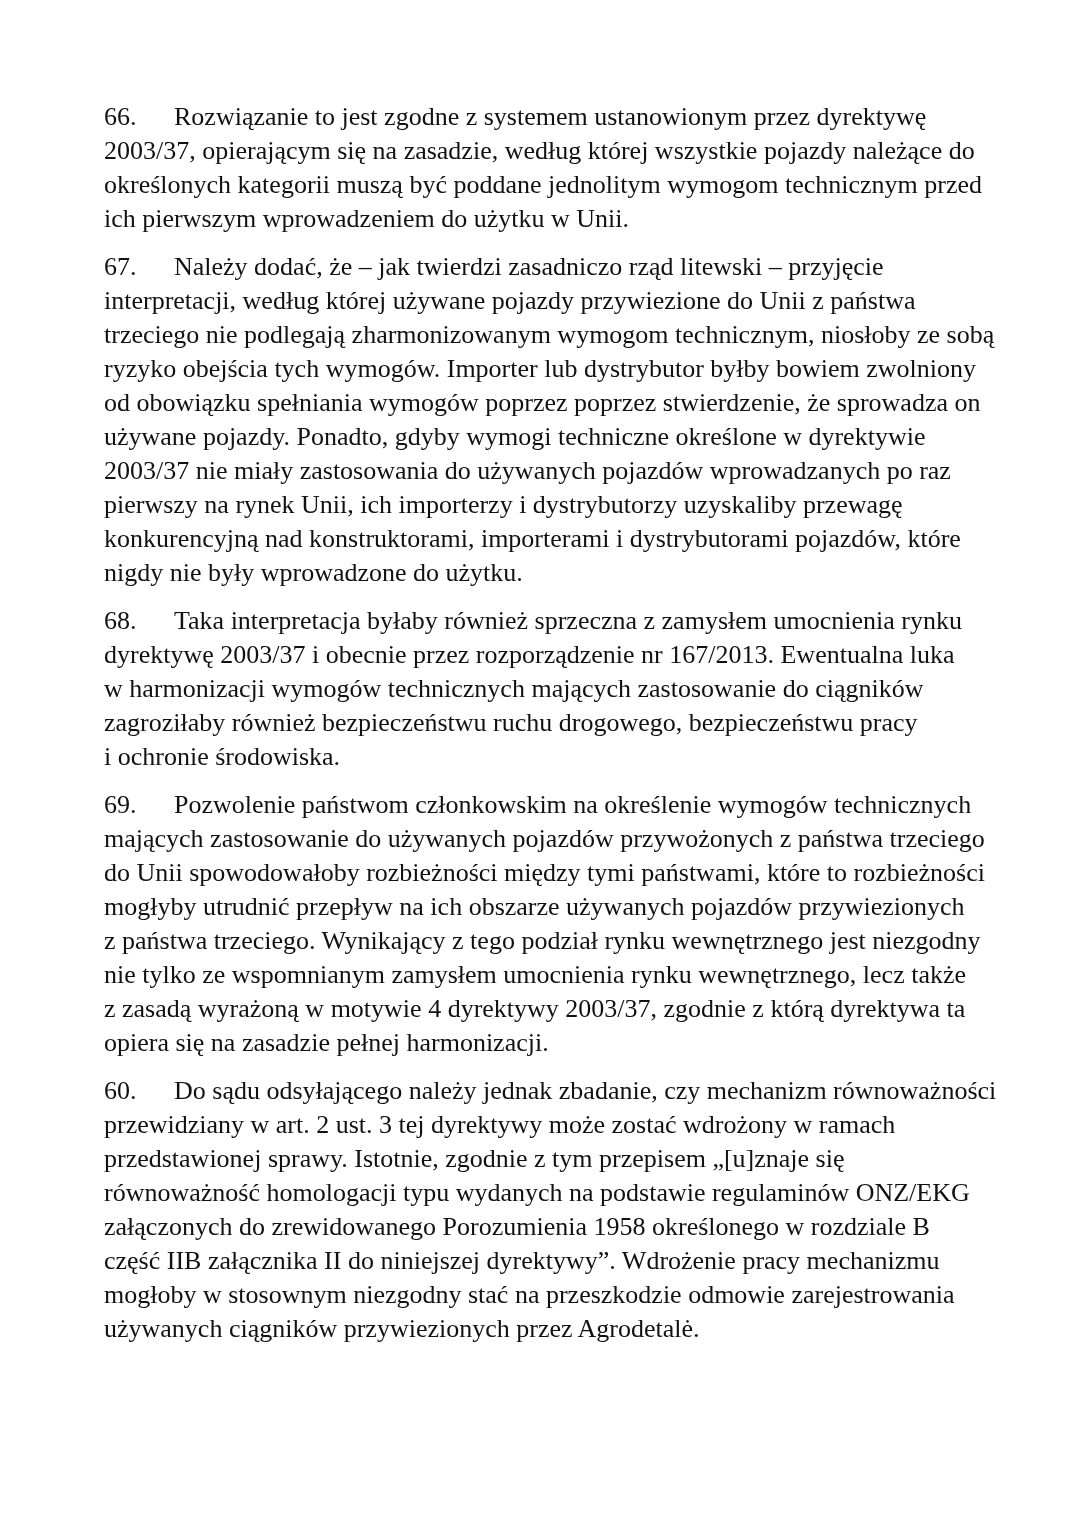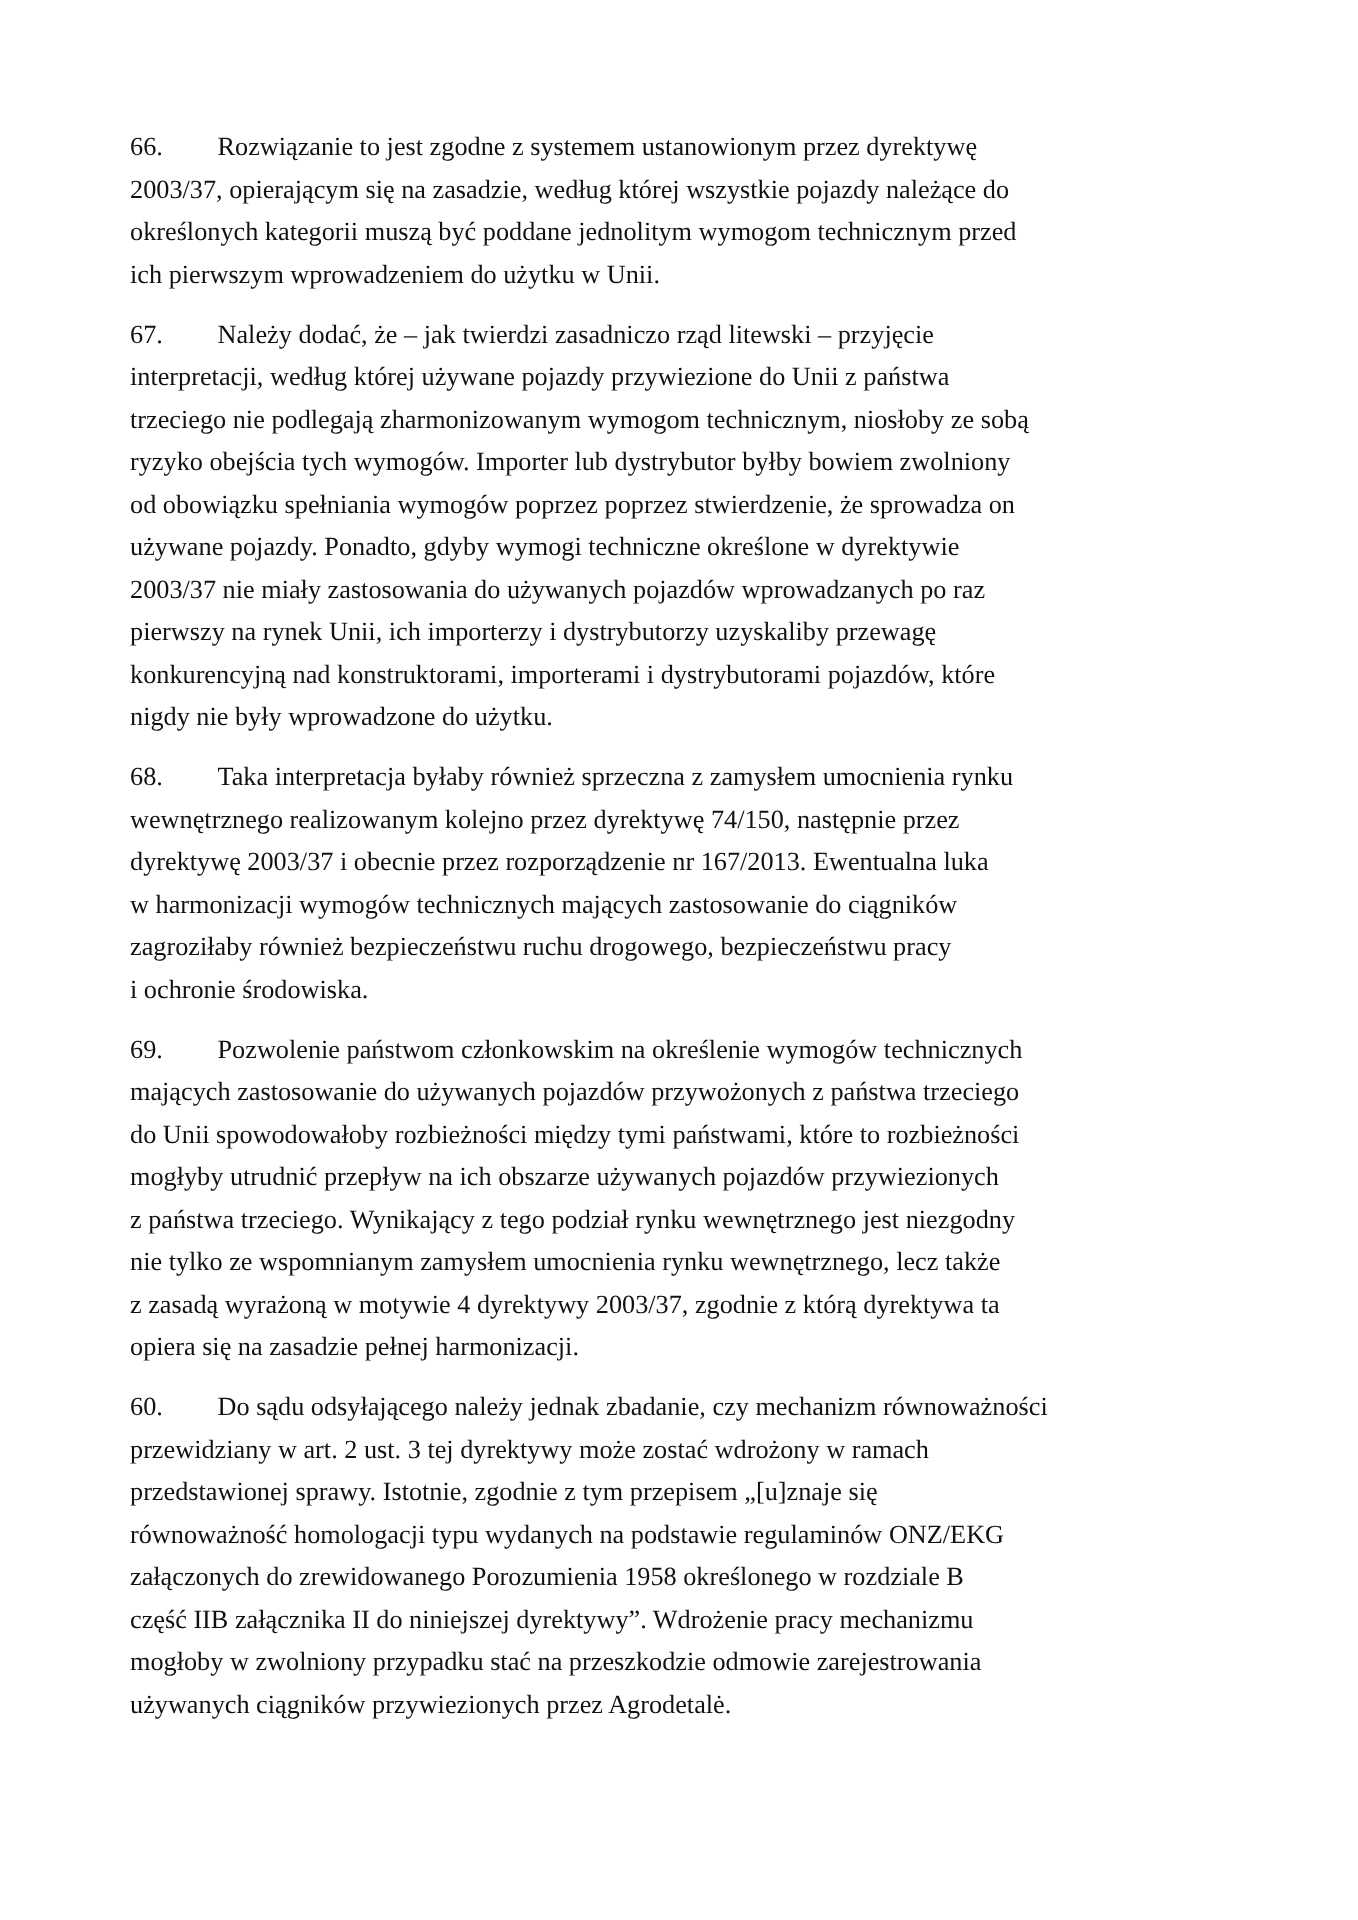--- a/index.html
+++ b/index.html
@@ -11,7 +11,7 @@
   .content {
     position: absolute; left: 104px; top: 100px; width: 900px;
     font-family: "Liberation Serif", serif;
-    font-size: 21px;
+    font-size: 26px;
     color: #111111;
     line-height: 34px;
   }

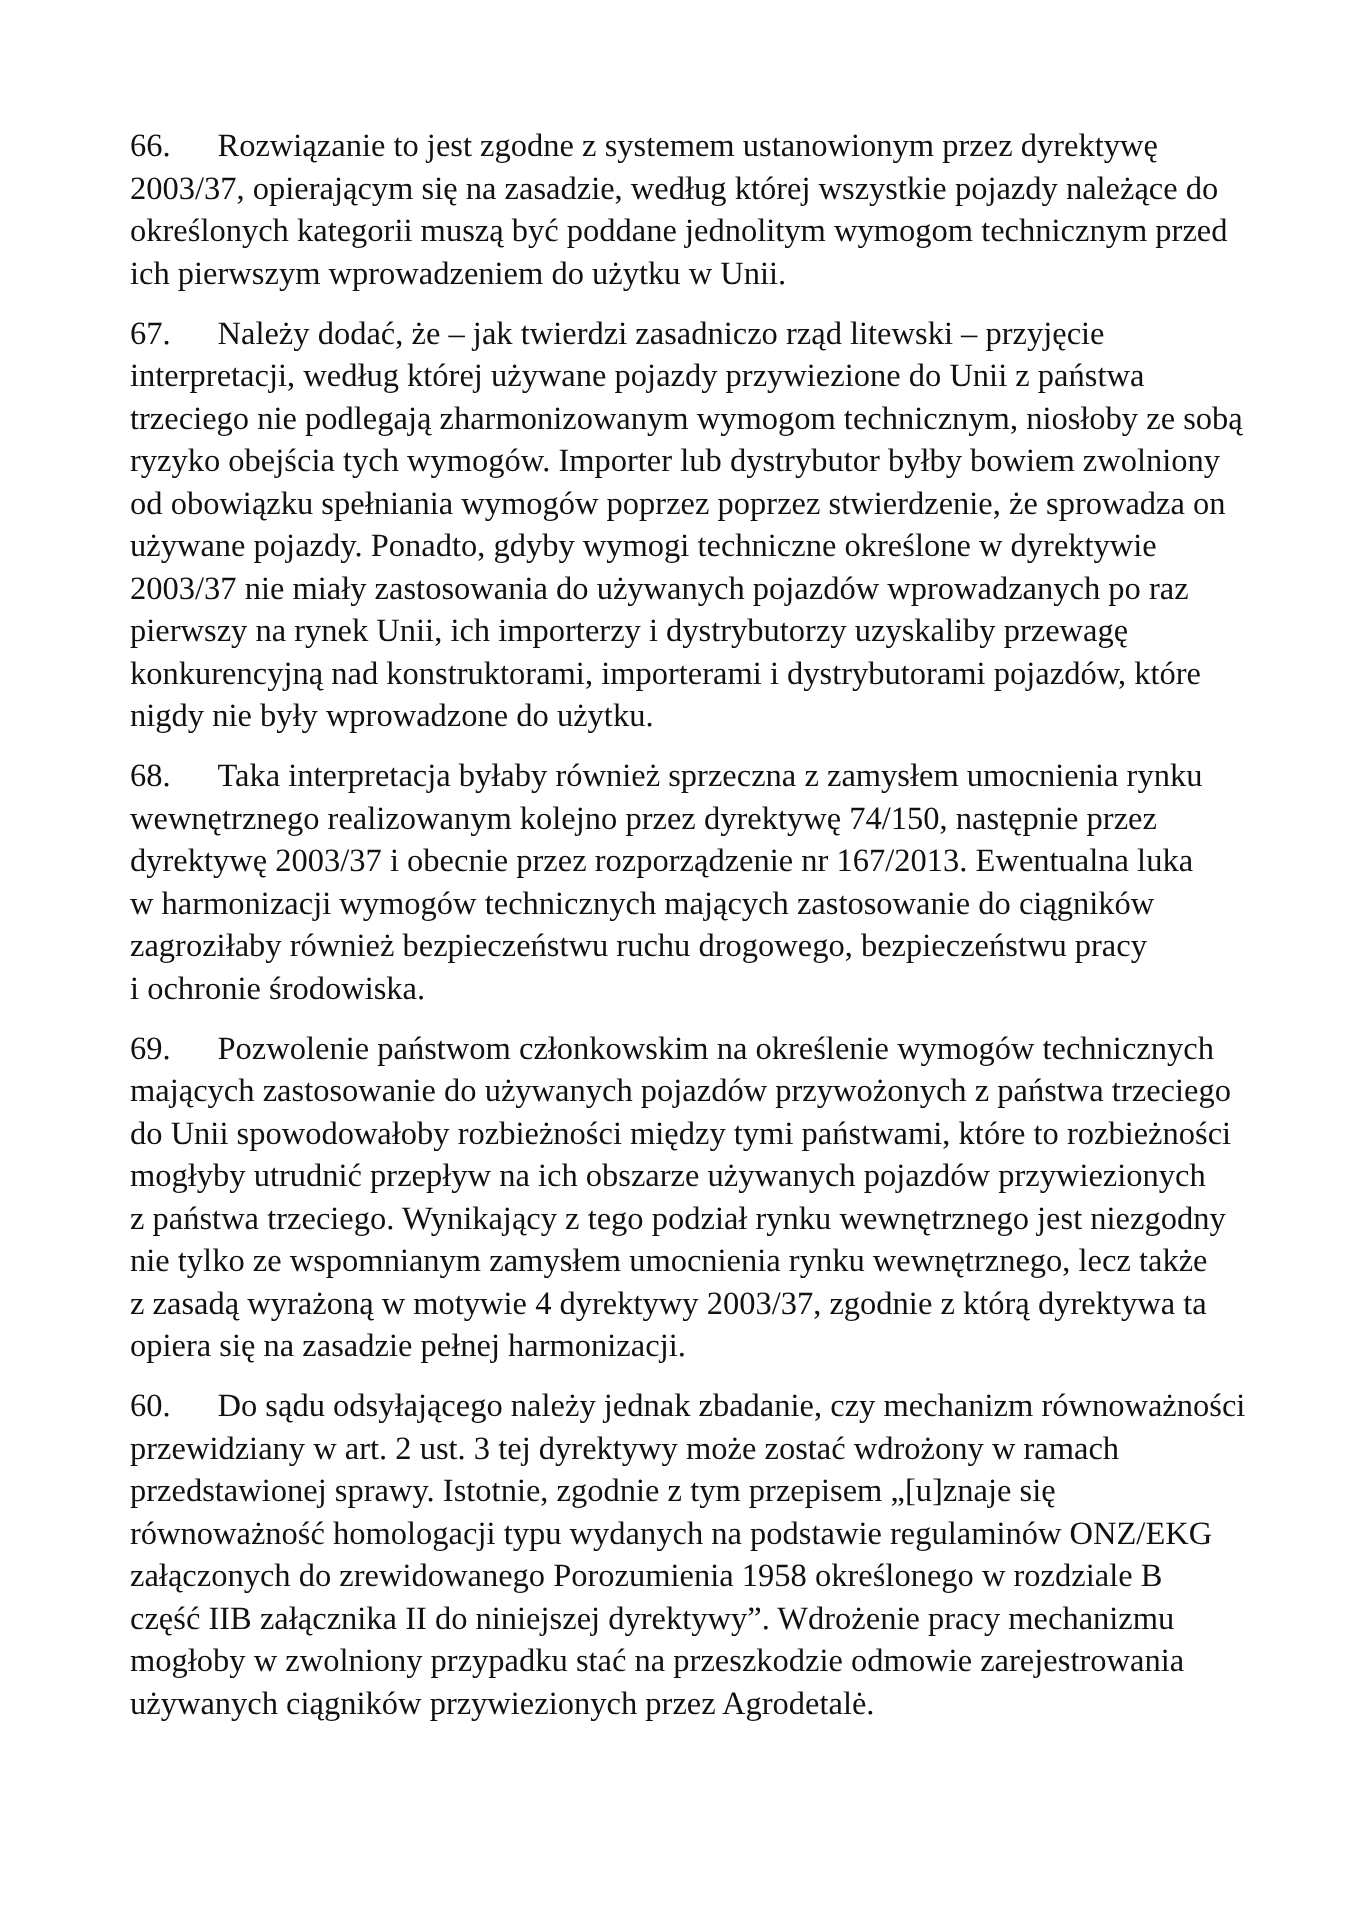--- a/index.html
+++ b/index.html
@@ -47,7 +47,6 @@
 
     <div class="para">
       <span class="line"><span class="num">68.</span><span>Taka interpretacja byłaby również sprzeczna z zamysłem umocnienia rynku</span></span>
-      <span class="line">wewnętrznego realizowanym kolejno przez dyrektywę 74/150, następnie przez</span>
       <span class="line">dyrektywę 2003/37 i obecnie przez rozporządzenie nr 167/2013. Ewentualna luka</span>
       <span class="line">w harmonizacji wymogów technicznych mających zastosowanie do ciągników</span>
       <span class="line">zagroziłaby również bezpieczeństwu ruchu drogowego, bezpieczeństwu pracy</span>

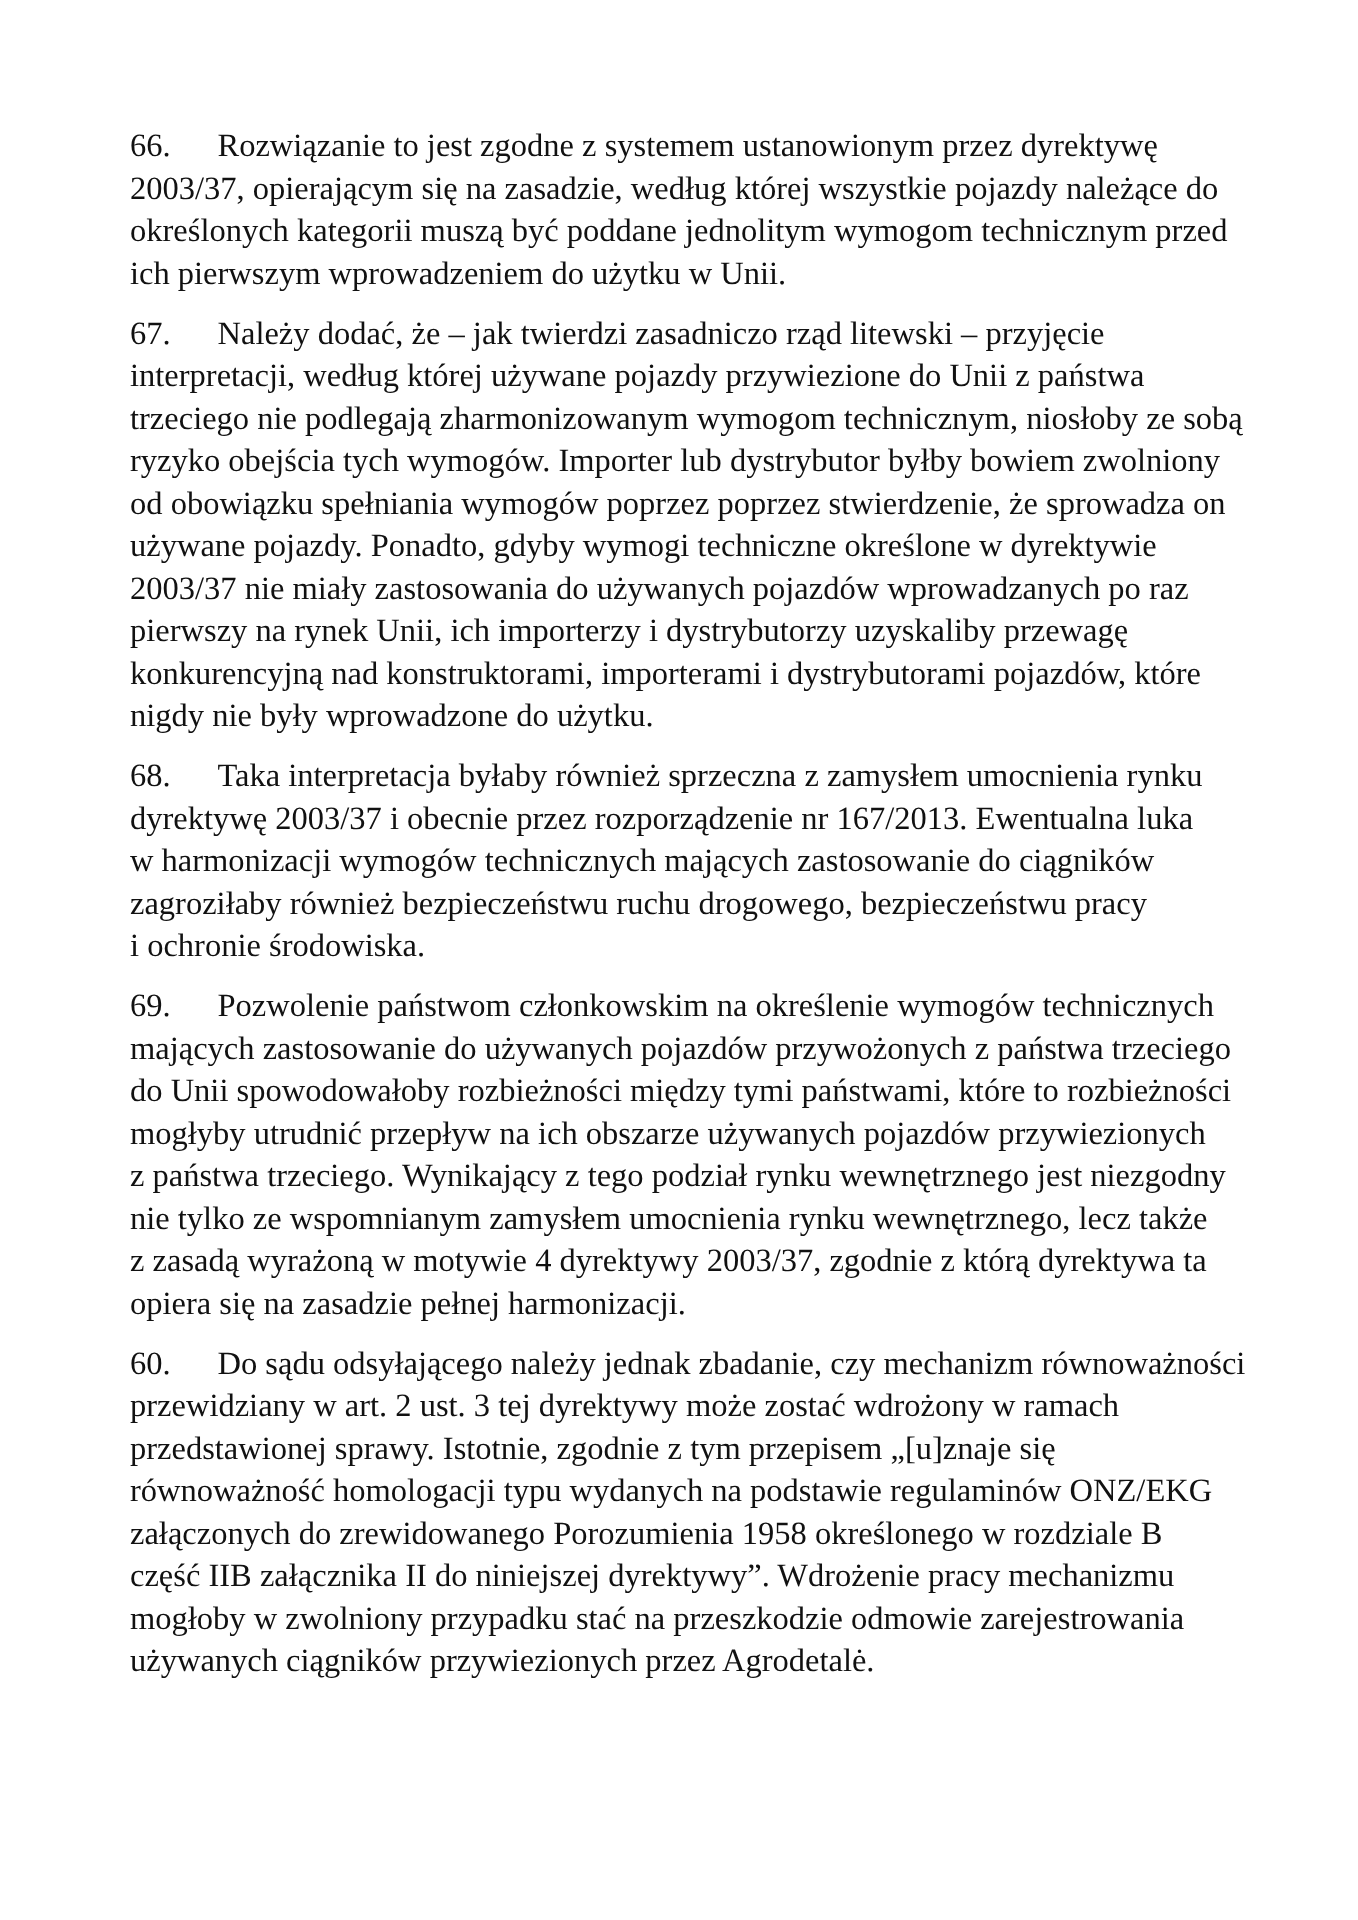--- a/index.html
+++ b/index.html
@@ -71,7 +71,7 @@
       <span class="line">równoważność homologacji typu wydanych na podstawie regulaminów ONZ/EKG</span>
       <span class="line">załączonych do zrewidowanego Porozumienia 1958 określonego w rozdziale B</span>
       <span class="line">część IIB załącznika II do niniejszej dyrektywy”. Wdrożenie pracy mechanizmu</span>
-      <span class="line">mogłoby w zwolniony przypadku stać na przeszkodzie odmowie zarejestrowania</span>
+      <span class="line">mogłoby w stosownym niezgodny stać na przeszkodzie odmowie zarejestrowania</span>
       <span class="line">używanych ciągników przywiezionych przez Agrodetalė.</span>
     </div>
 

